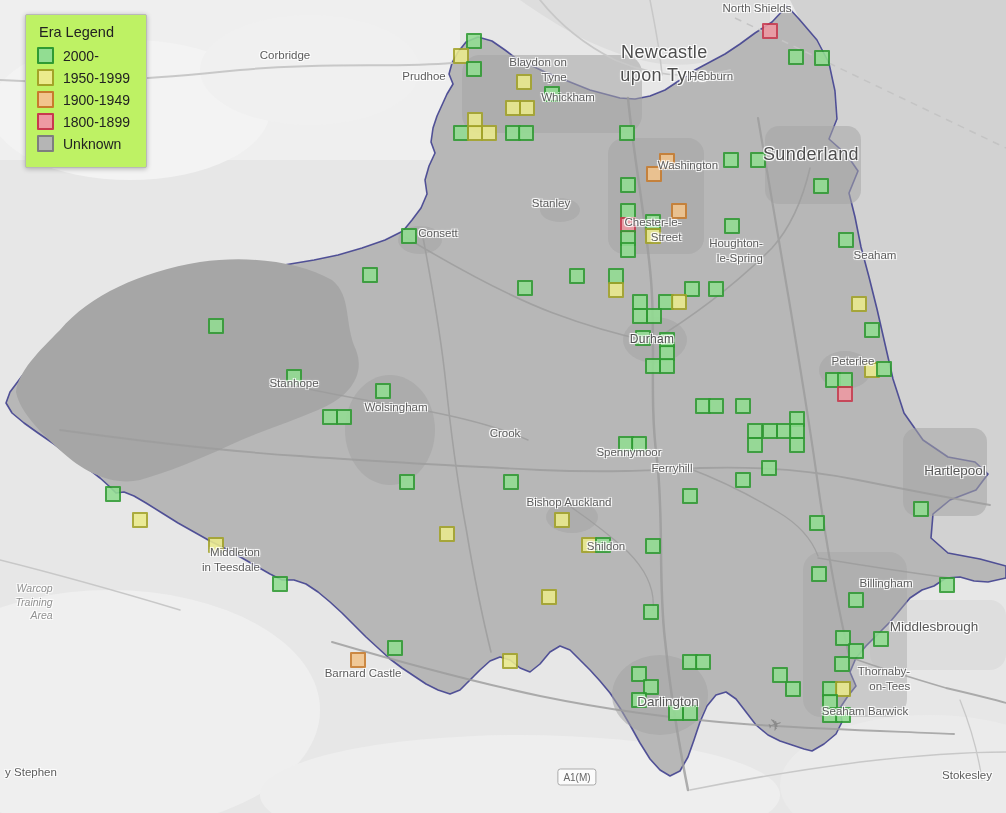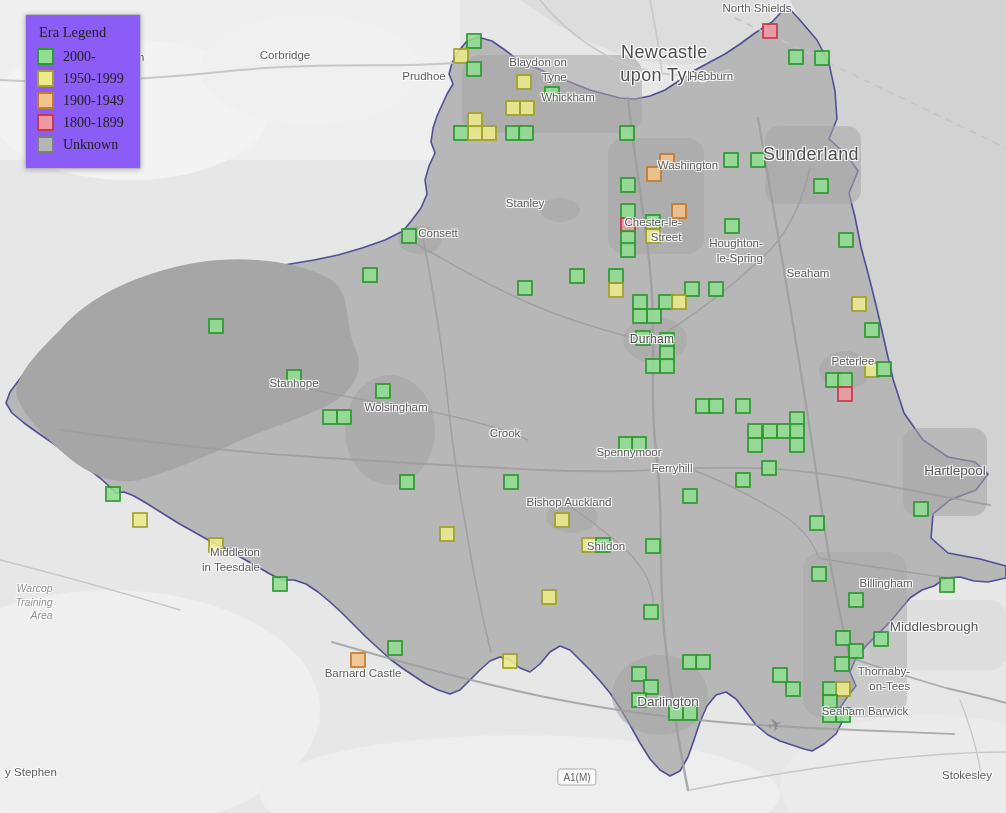--- a/index.html
+++ b/index.html
@@ -19,9 +19,9 @@
   .lbl.town{font-size:11.5px;}
   .lbl.area{font-size:15px;font-style:italic;color:#8d8d8d;}
   .lbl.smallarea{font-size:10.5px;font-style:italic;color:#919191;}
-  #legend{position:absolute;left:25px;top:14px;z-index:10;background:#8b5cf6;
+  #legend{position:absolute;left:25px;top:14px;z-index:10;background:#bef264;
           border:1px solid #b9b9b9;border-radius:2px;box-shadow:0 1px 5px rgba(0,0,0,.25);
-          padding:9px 16px 10px 11px;font-family:Liberation Serif, serif;}
+          padding:9px 16px 10px 11px;}
   #legend .legend-title{font-size:14.5px;color:#222;margin:0 0 7px 2px;}
   .legend-row{display:flex;align-items:center;gap:9px;margin:5px 0;}
   .legend-swatch{width:13px;height:13px;border:2px solid;border-radius:1px;flex:0 0 auto;}

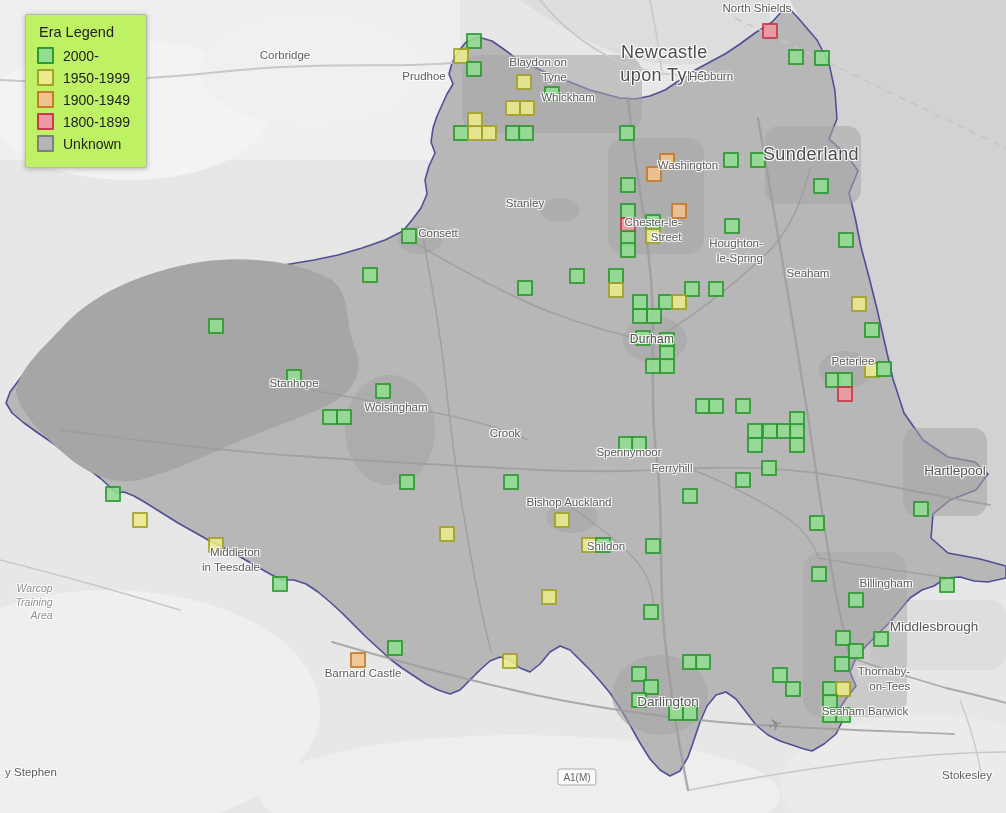--- a/index.html
+++ b/index.html
@@ -235,7 +235,7 @@
       <span class="lbl town" style="left: 568px; top: 97px;">Whickham</span>
       <span class="lbl town" style="left: 711px; top: 59px; margin-top: 17px;">Hebburn</span>
       <span class="lbl town" style="left: 688px; top: 165px;">Washington</span>
-      <span class="lbl town" style="left: 525px; top: 203px;">Stanley</span>
+      <span class="lbl town" style="left: 551px; top: 203px;">Stanley</span>
       <span class="lbl town" style="left: 653px; top: 230px;">Chester-le-
 Street</span>
       <span class="lbl town" style="left: 736px; top: 251px;">Houghton-

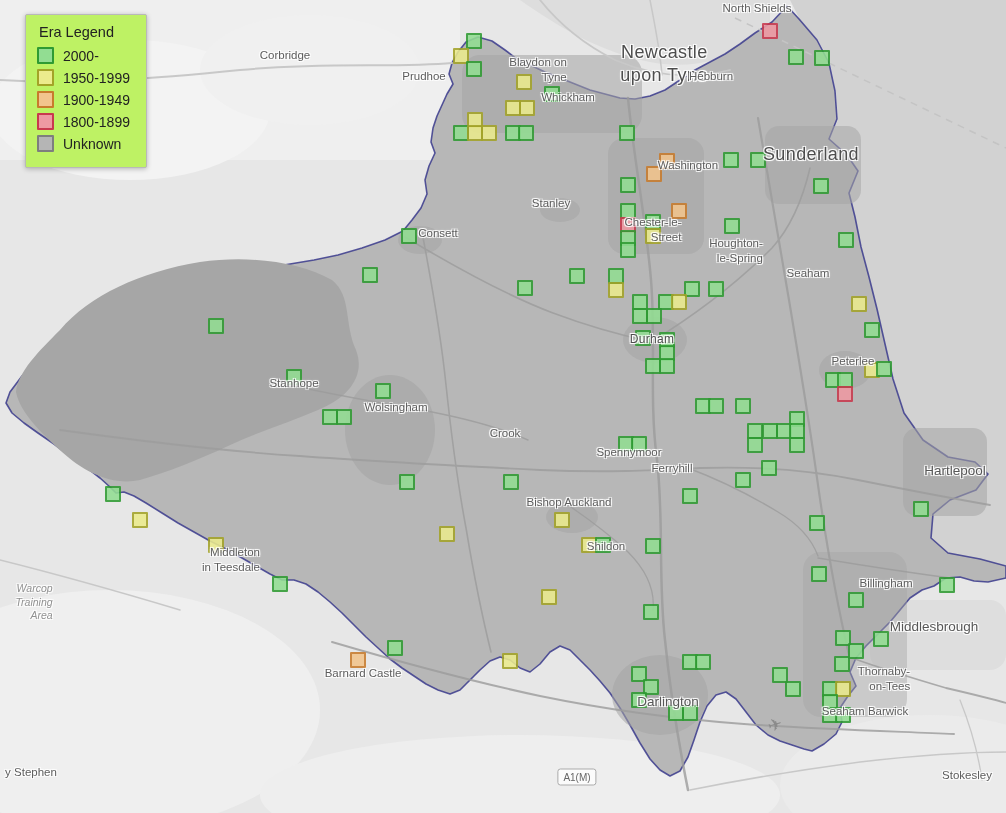--- a/index.html
+++ b/index.html
@@ -240,7 +240,7 @@
 Street</span>
       <span class="lbl town" style="left: 736px; top: 251px;">Houghton-
 le-Spring</span>
-      <span class="lbl town" style="left: 808px; top: 255px; margin-top: 18px;">Seaham</span>
+      <span class="lbl town" style="left: 875px; top: 255px;">Seaham</span>
       <span class="lbl town" style="left: 438px; top: 233px;">Consett</span>
       <span class="lbl town" style="left: 853px; top: 361px;">Peterlee</span>
       <span class="lbl town" style="left: 294px; top: 383px;">Stanhope</span>

